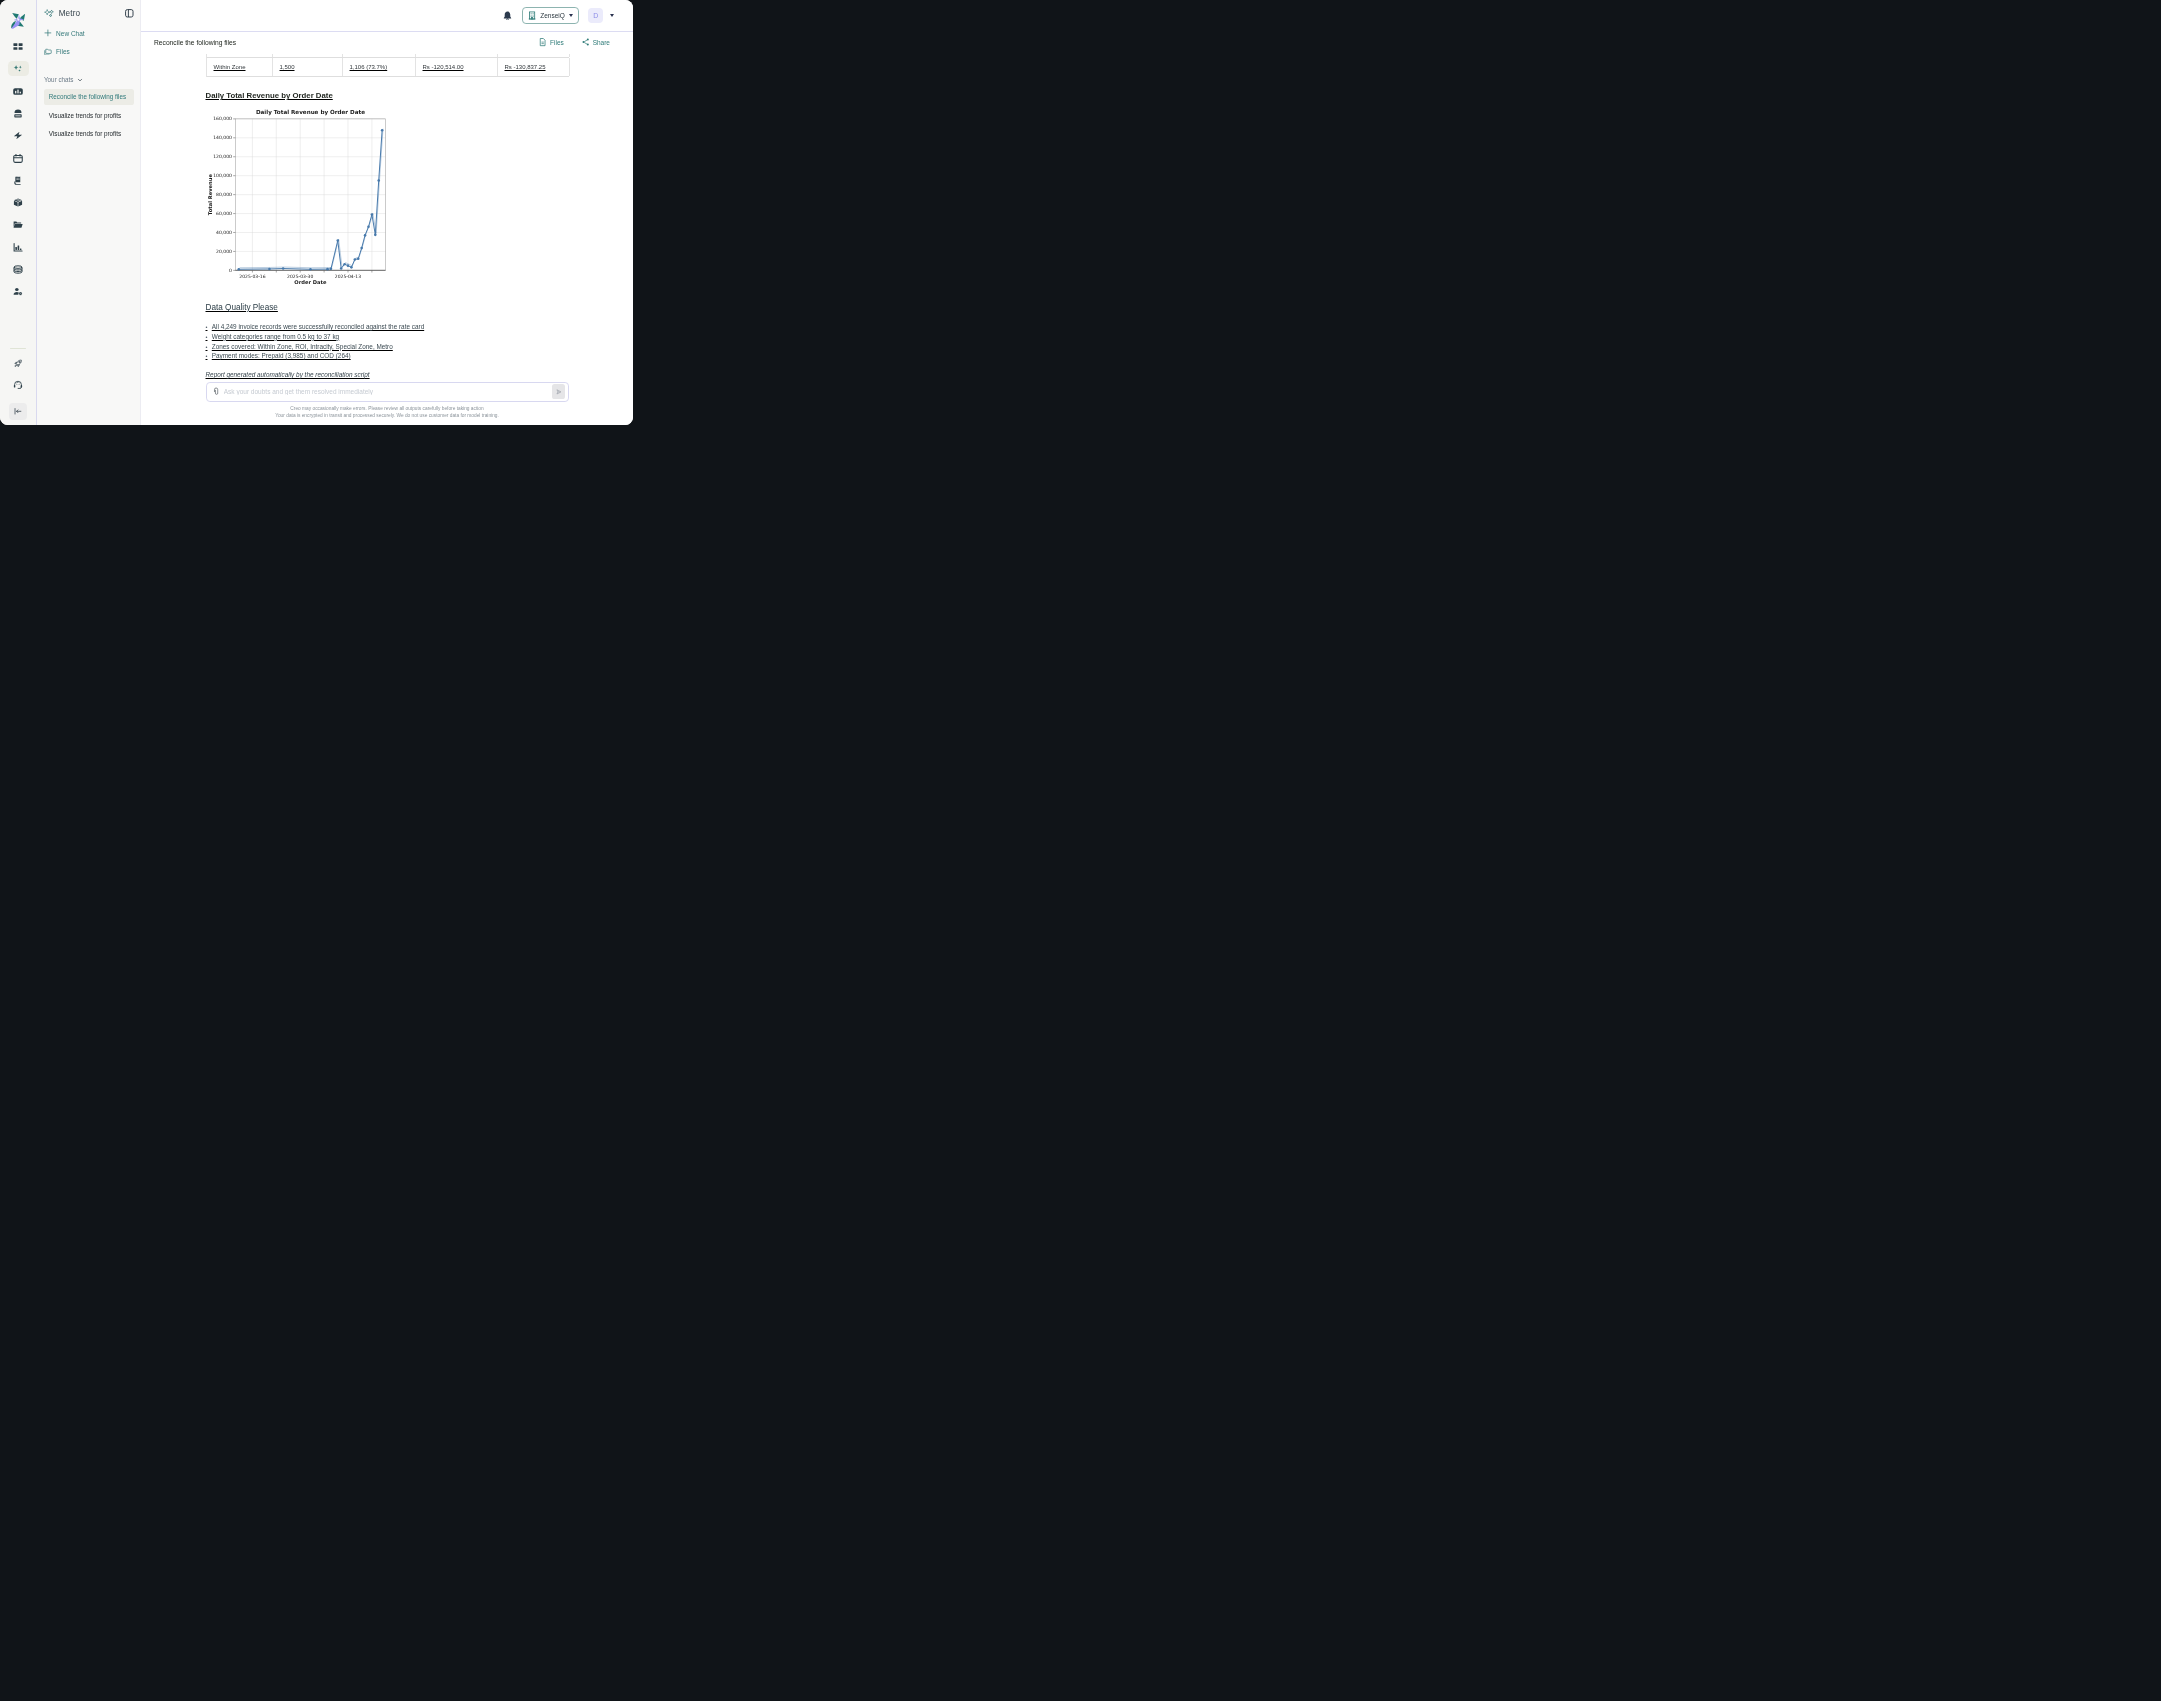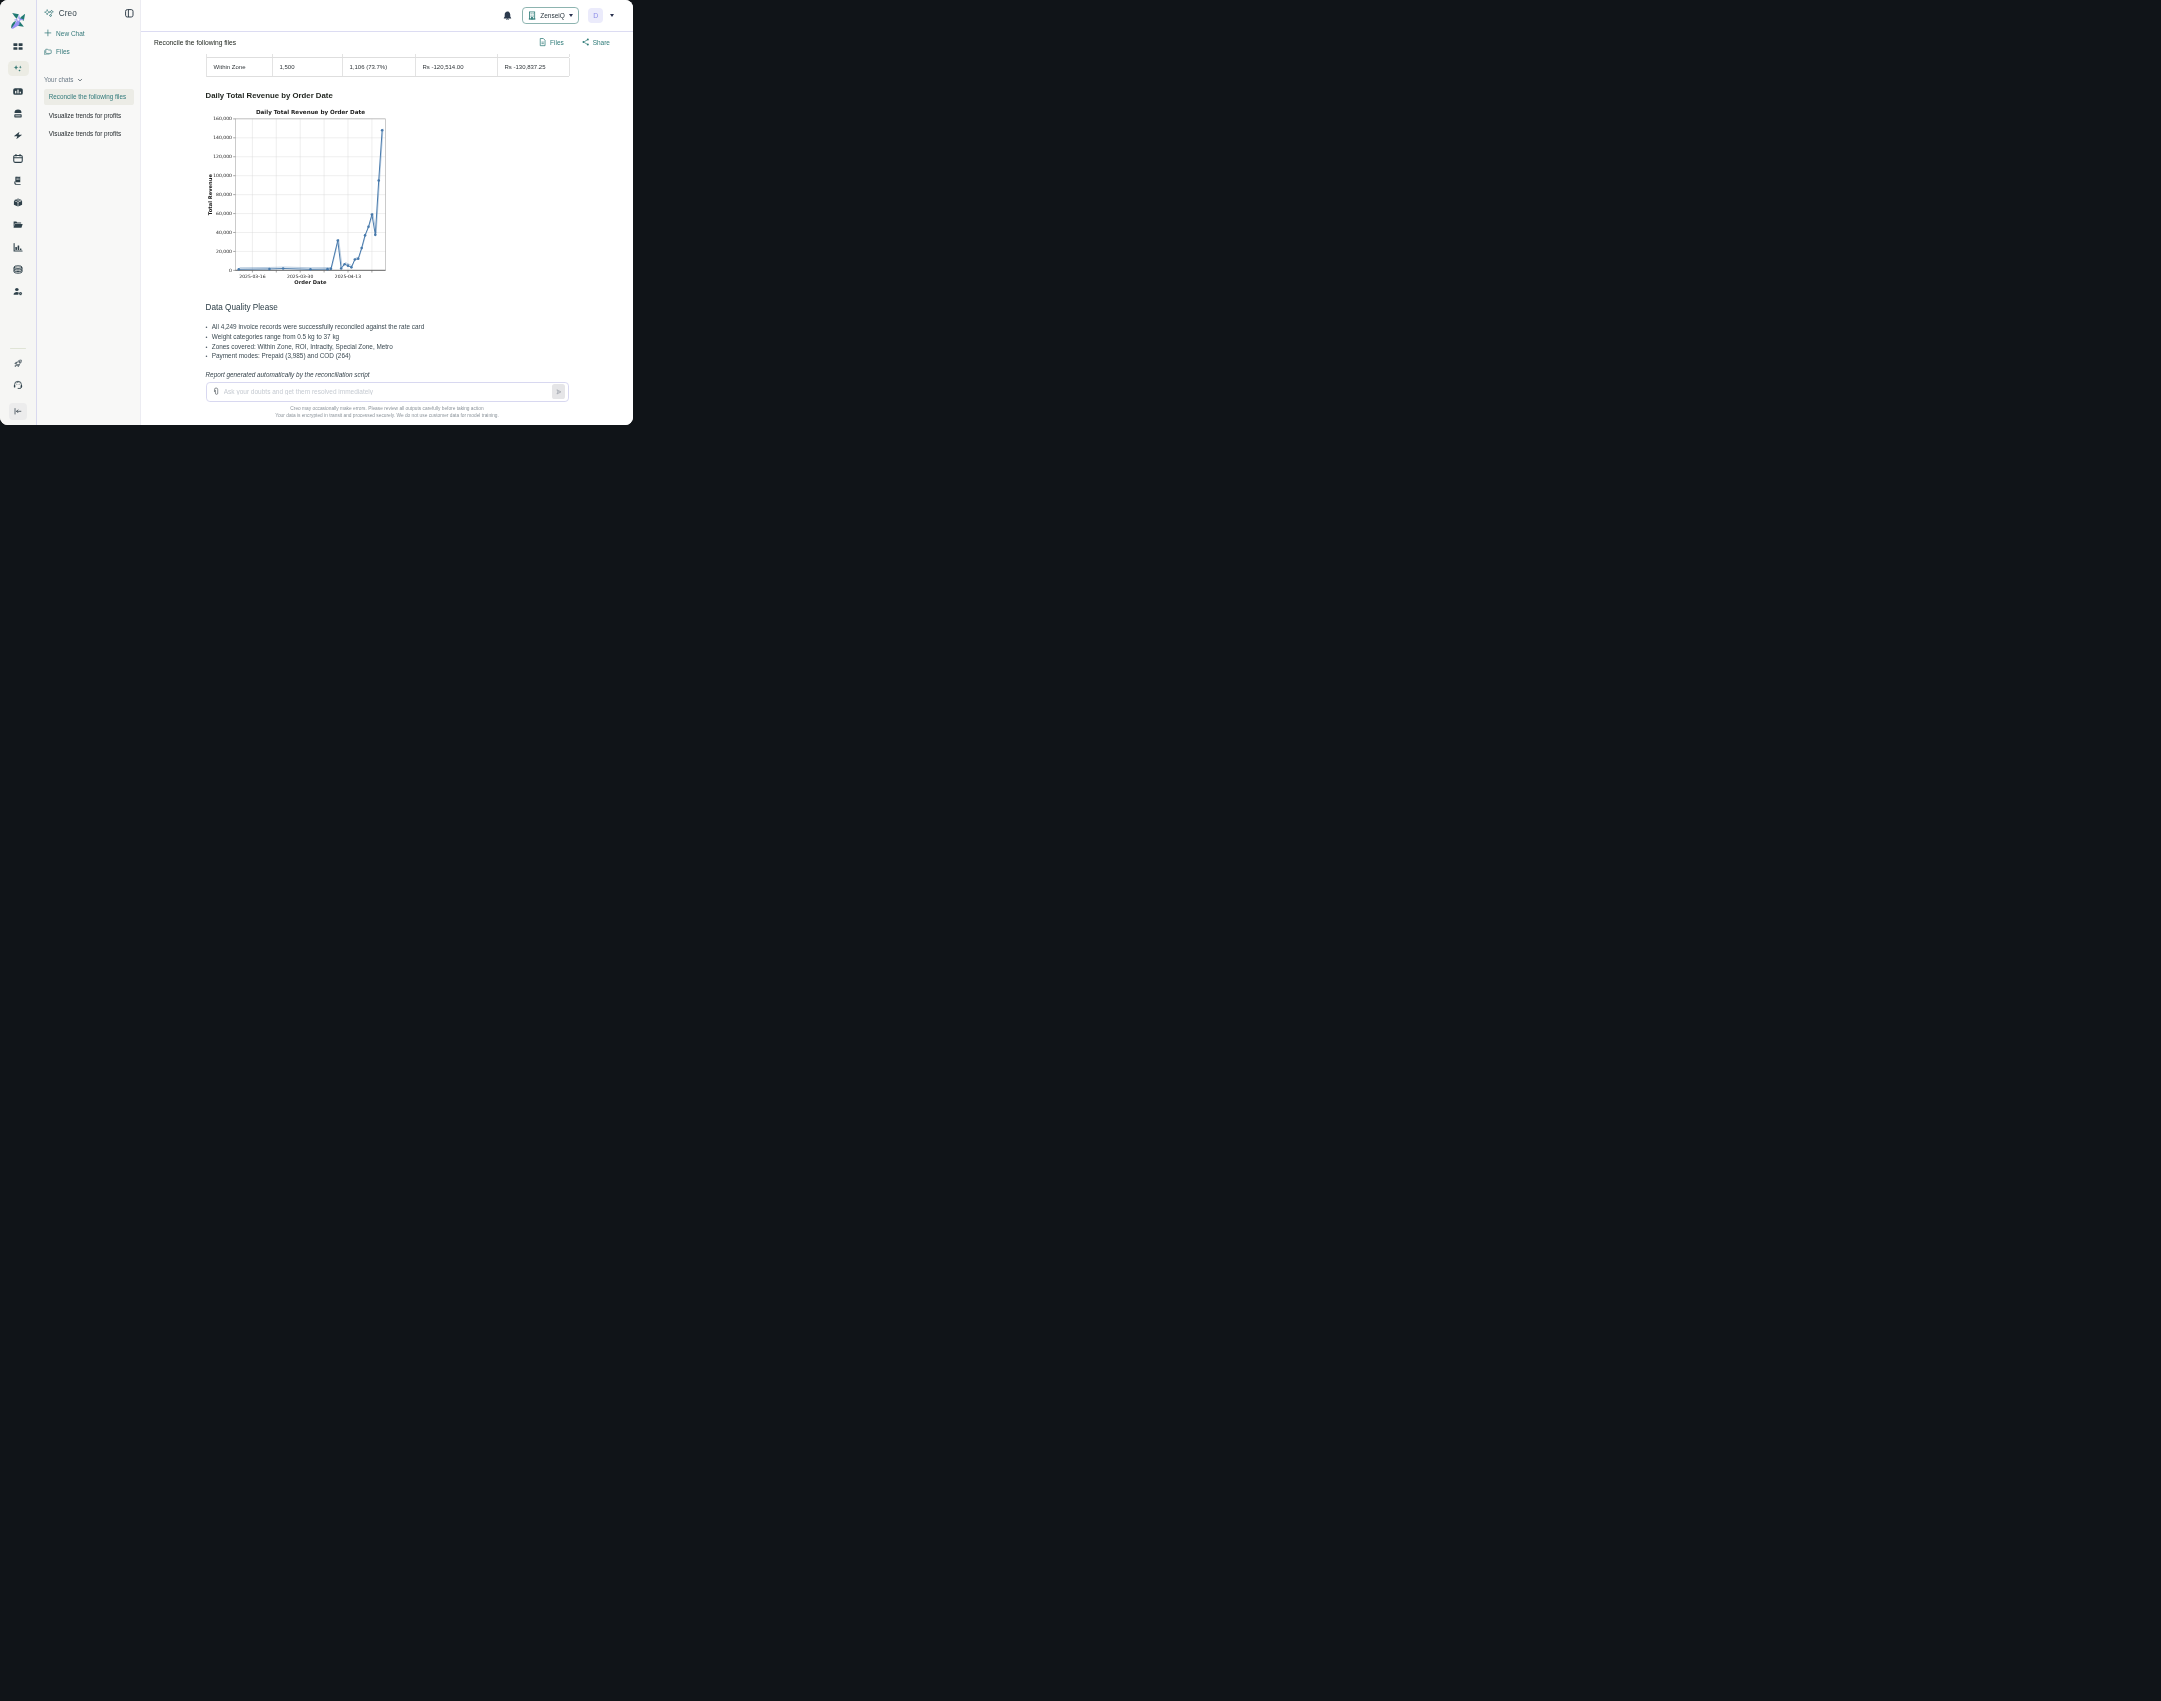--- a/index.html
+++ b/index.html
@@ -274,7 +274,7 @@
           <path d="M16.5 13 C17 15.1 17.6 15.7 19.7 16.2 C17.6 16.7 17 17.3 16.5 19.4 C16 17.3 15.4 16.7 13.3 16.2 C15.4 15.7 16 15.1 16.5 13 Z"></path>
         </svg>
       </span>
-      <span class="cs-title">Creo</span>
+      <span class="cs-title">Metro</span>
       <span class="cs-panel">
         <svg viewBox="0 0 22 22">
               <rect x="1.5" y="1.5" width="19" height="19" rx="4.5" fill="none" stroke="currentColor" stroke-width="2.4"></rect>

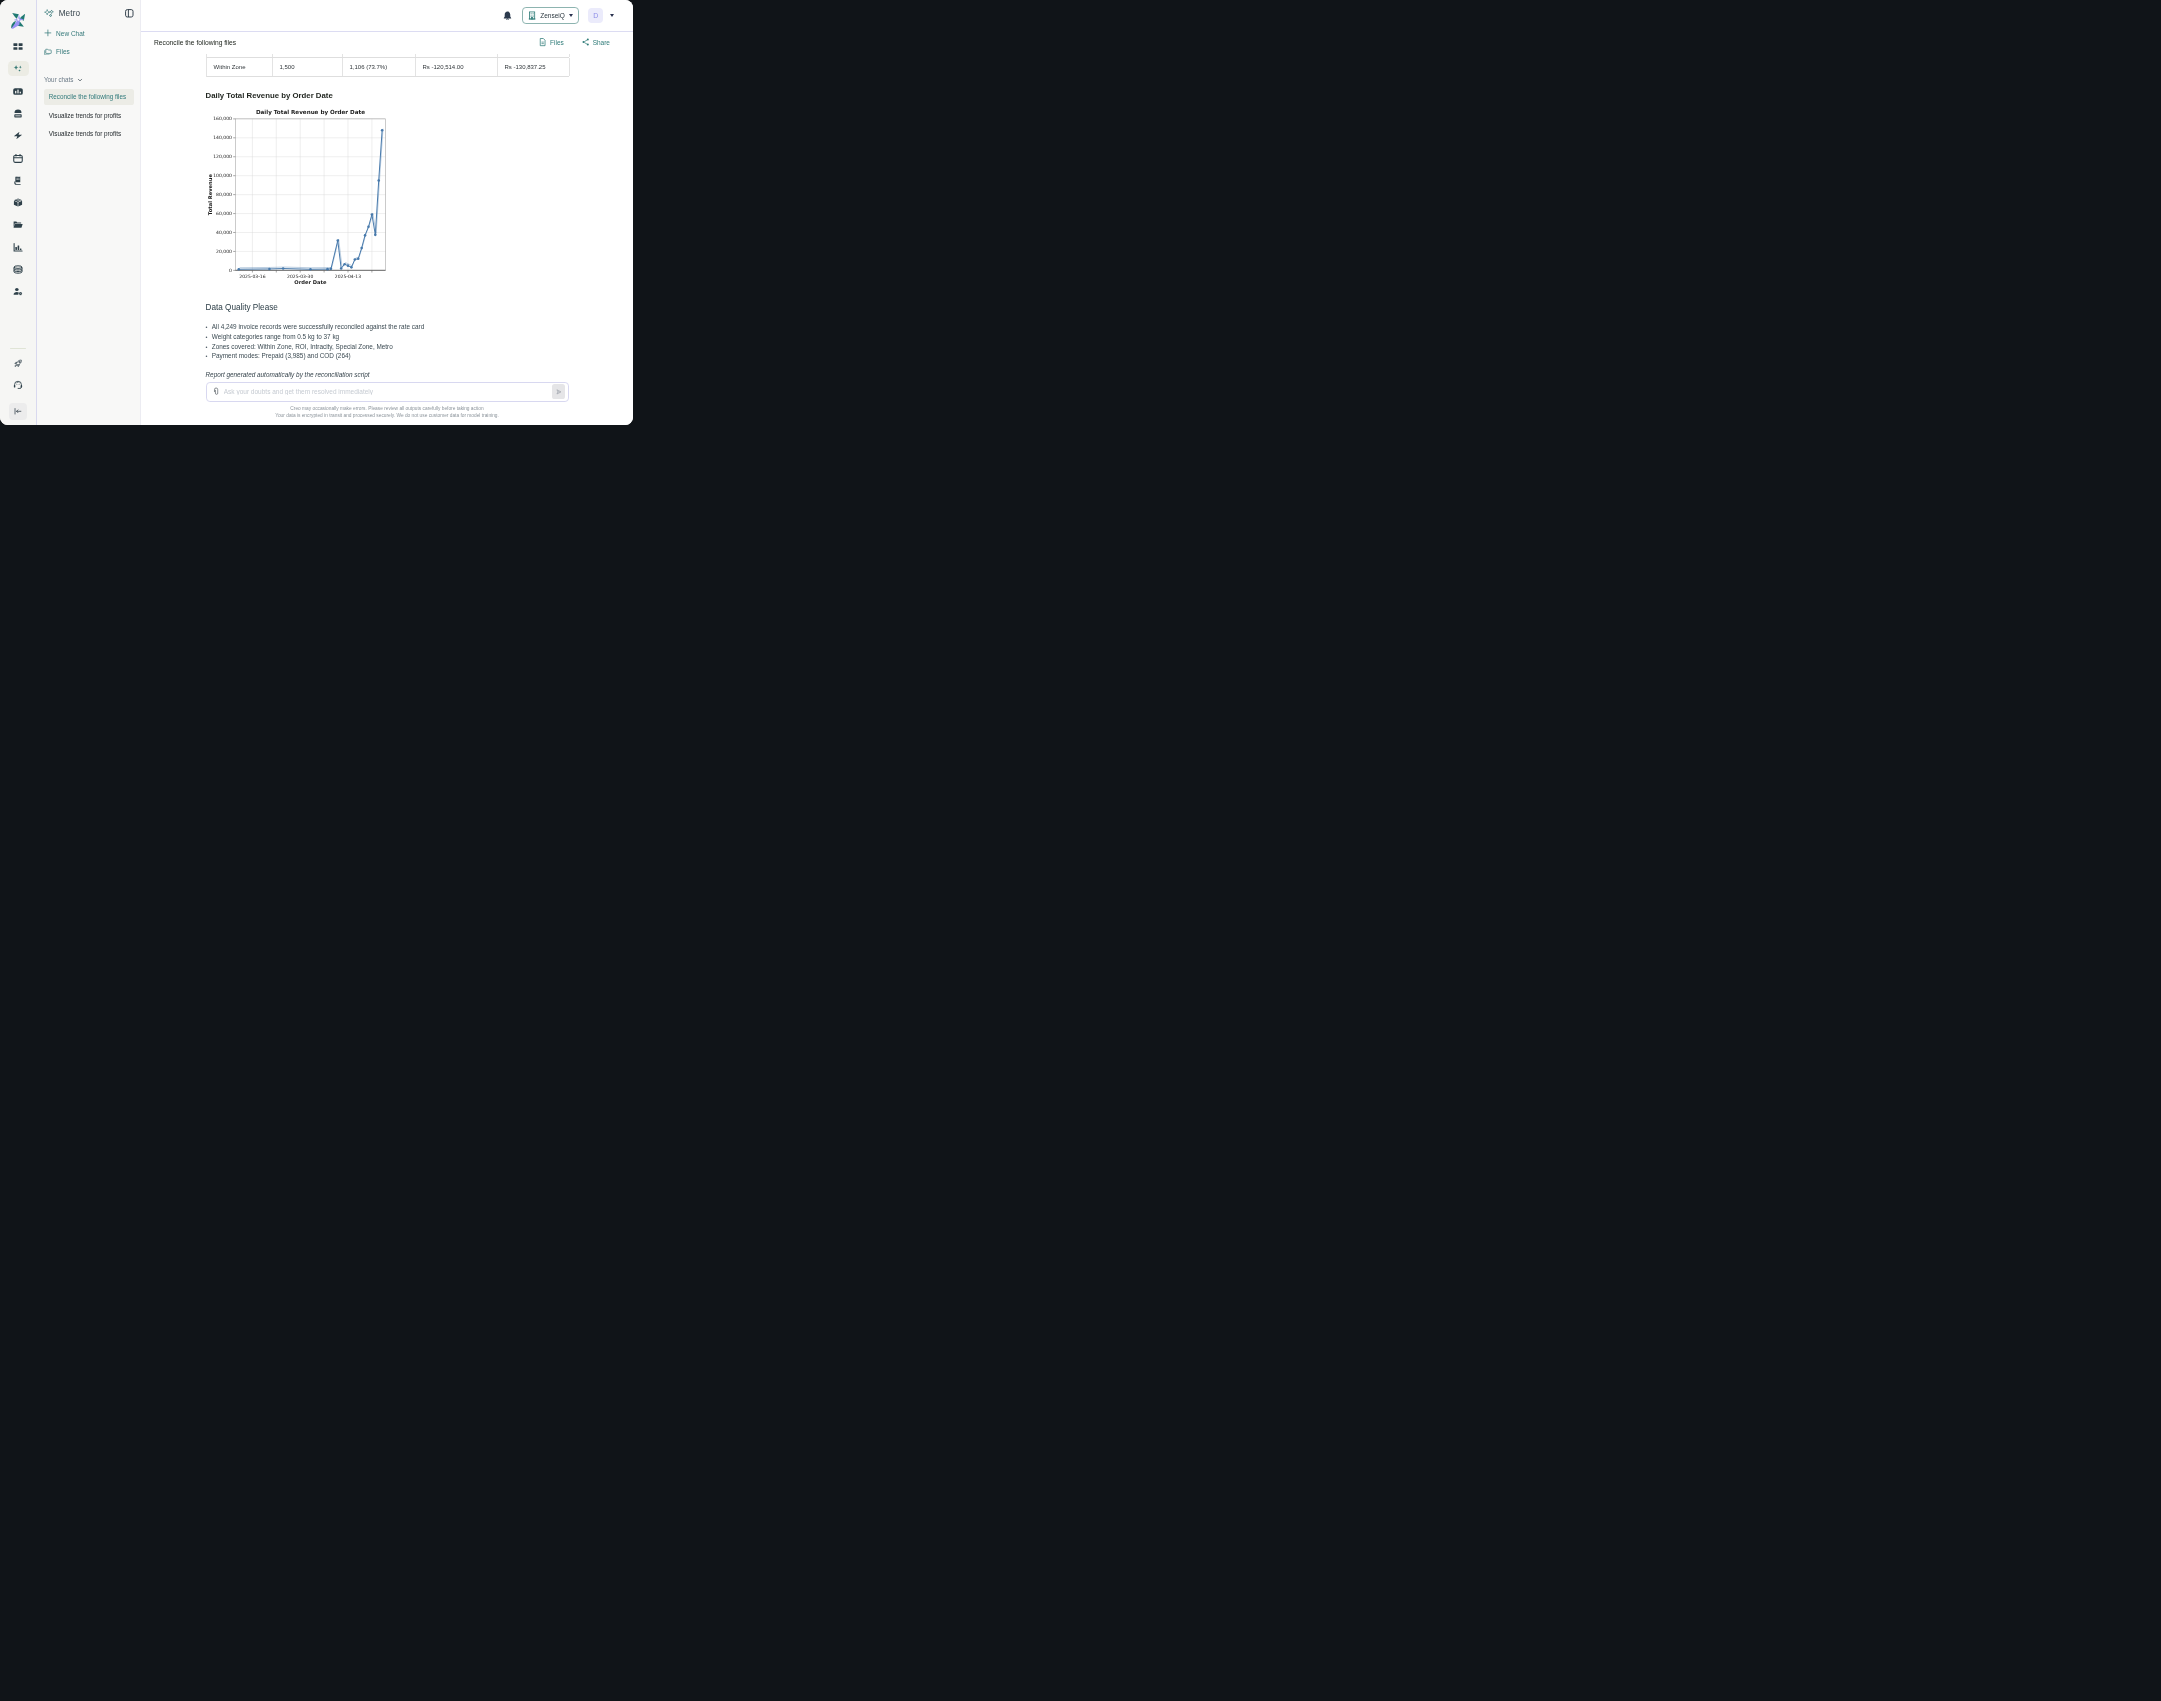--- a/index.html
+++ b/index.html
@@ -46,7 +46,7 @@
   .mh-action{display:flex;align-items:center;gap:3.5px;color:#2f7b78;font-size:6.5px;cursor:pointer;margin-left:18px;}
   .mh-action svg{width:7.3px;height:8.2px;}
   .scroll-area{flex:1;overflow:hidden;min-height:0;}
-  .message-body{width:363px;margin:0 auto;}
+  .message-body{width:363px;margin:0 auto;text-decoration:underline;}
   
   .tbl{width:363px;box-sizing:border-box;margin-top:0.9px;}
   .tbl-row{display:grid;grid-template-columns:66px 70px 73px 82px 72px;border-left:0.4px solid #e3e3e3;}

